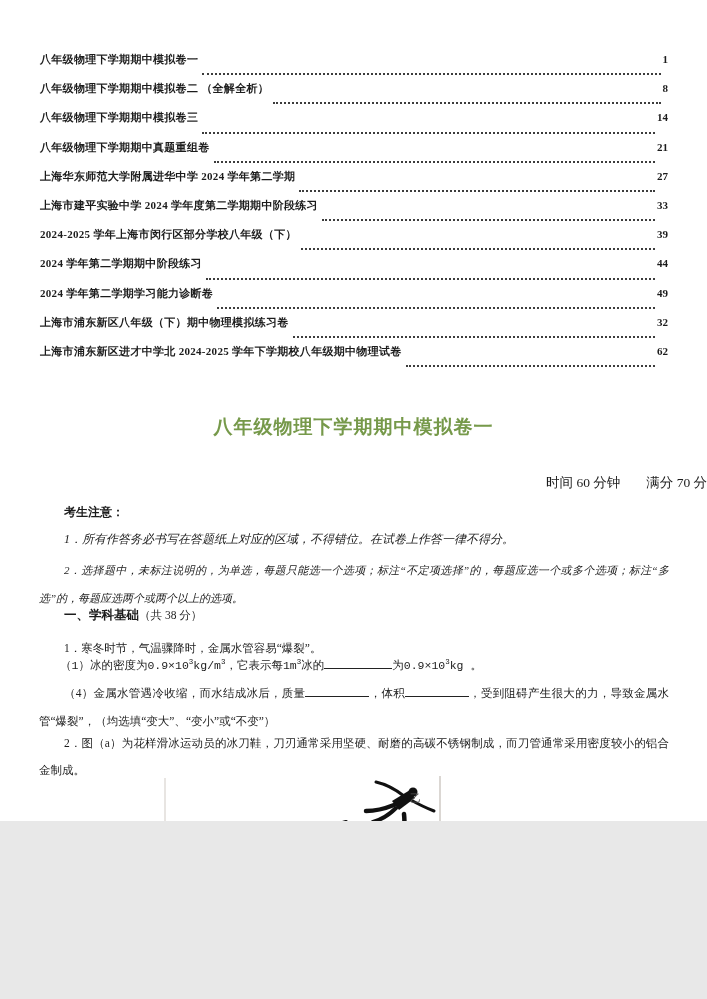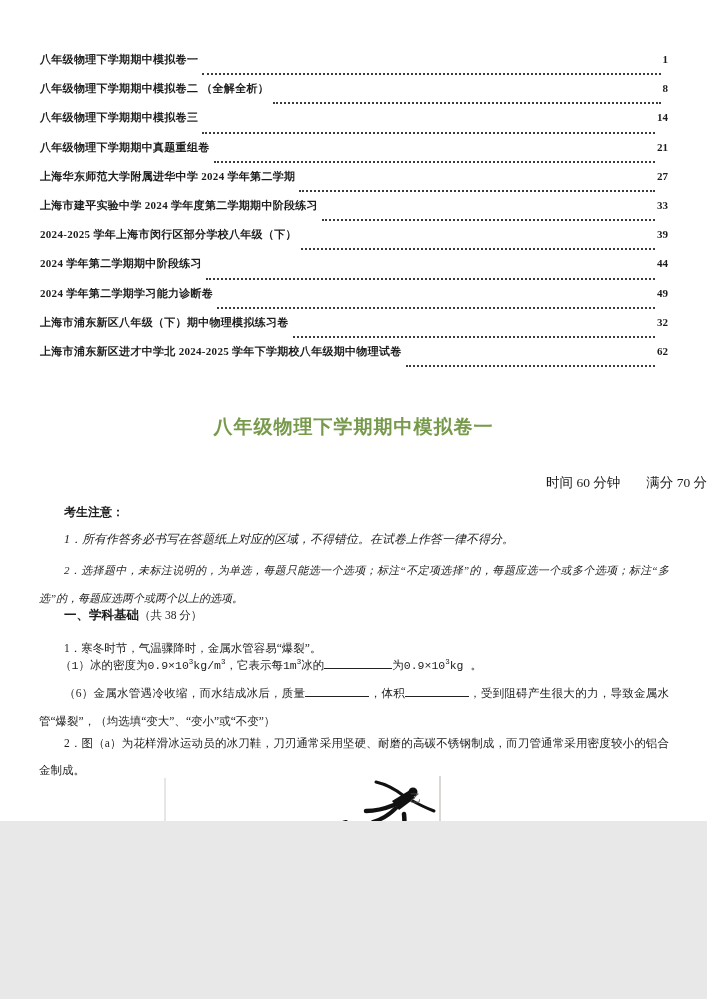--- a/index.html
+++ b/index.html
@@ -138,7 +138,7 @@
   </div>
 
   <div class="q q1-p2">
-    <span>（6）金属水管遇冷收缩，而水结成冰后，质量</span><span class="blank narrow"></span><span>，体积</span><span class="blank narrow"></span><span>，受到阻碍产生很大的力，导致金属水管“爆裂”，（均选填“变大”、“变小”或“不变”）</span>
+    <span>（4）金属水管遇冷收缩，而水结成冰后，质量</span><span class="blank narrow"></span><span>，体积</span><span class="blank narrow"></span><span>，受到阻碍产生很大的力，导致金属水管“爆裂”，（均选填“变大”、“变小”或“不变”）</span>
   </div>
 
   <div class="q q2-stem">2．图（a）为花样滑冰运动员的冰刀鞋，刀刃通常采用坚硬、耐磨的高碳不锈钢制成，而刀管通常采用密度较小的铝合金制成。</div>

